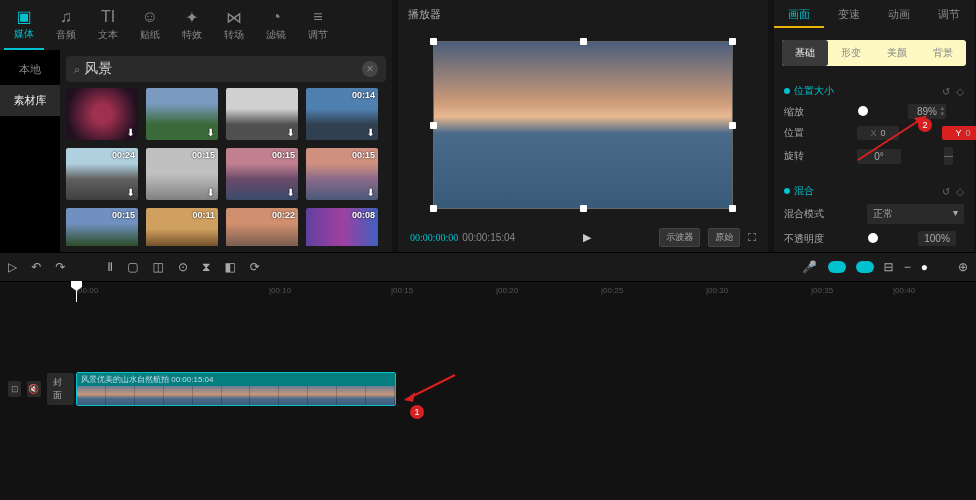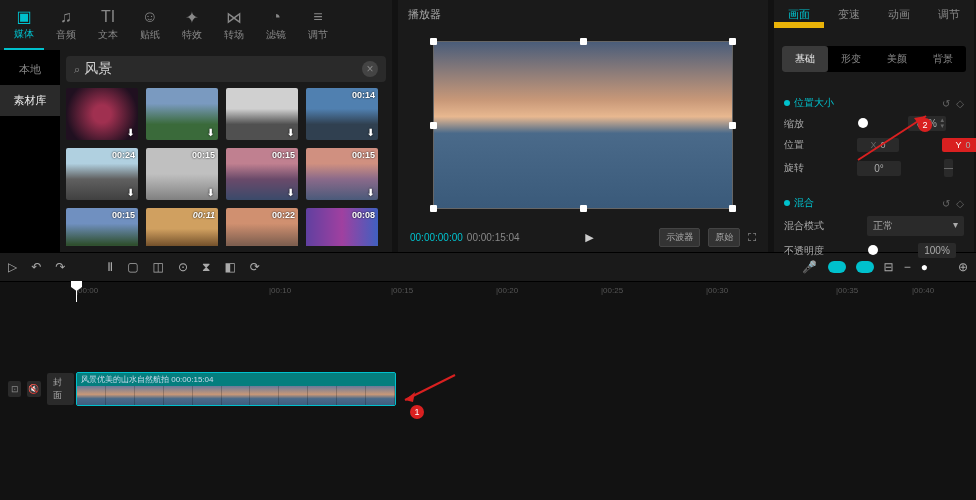--- a/index.html
+++ b/index.html
@@ -54,7 +54,7 @@
 .props-panel { width: 200px; background: #1a1a1a; display: flex; flex-direction: column; margin-left: 6px; padding: 0; }
 .prop-tabs { display: flex; height: 28px; }
 .prop-tab { flex: 1; text-align: center; font-size: 11px; line-height: 28px; color: #888; cursor: pointer; }
-.prop-tab.active { color: #00c1cd; border-bottom: 6px solid #eab308; }
+.prop-tab.active { color: #00c1cd; border-bottom: 2px solid #eab308; }
 .prop-subtabs { display: flex; height: 26px; margin: 18px 8px; background: #000000; border-radius: 3px; }
 .prop-subtab { flex: 1; text-align: center; font-size: 10px; line-height: 26px; color: #888; cursor: pointer; }
 .prop-subtab.active { background: #3a3a3a; color: #eee; border-radius: 3px; }

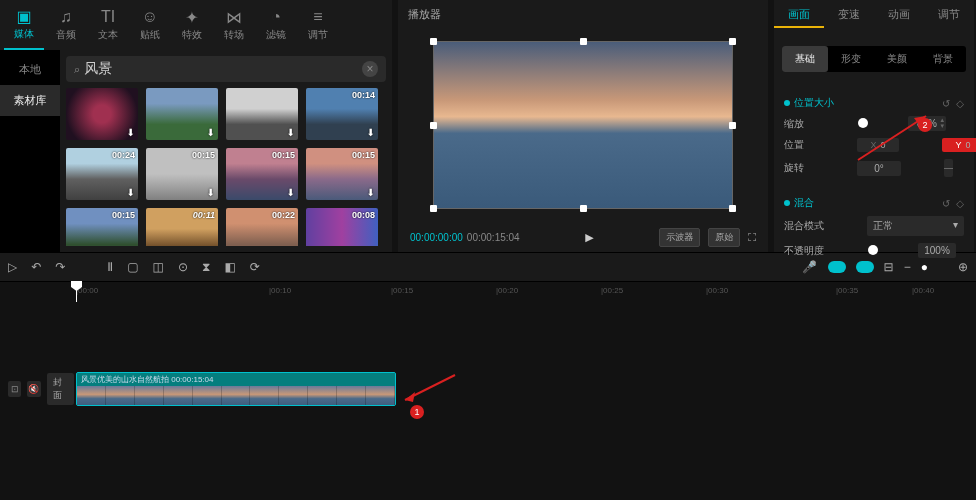--- a/index.html
+++ b/index.html
@@ -55,7 +55,7 @@
 .prop-tabs { display: flex; height: 28px; }
 .prop-tab { flex: 1; text-align: center; font-size: 11px; line-height: 28px; color: #888; cursor: pointer; }
 .prop-tab.active { color: #00c1cd; border-bottom: 2px solid #eab308; }
-.prop-subtabs { display: flex; height: 26px; margin: 18px 8px; background: #000000; border-radius: 3px; }
+.prop-subtabs { display: flex; height: 26px; margin: 12px 8px; background: #fef9c3; border-radius: 3px; }
 .prop-subtab { flex: 1; text-align: center; font-size: 10px; line-height: 26px; color: #888; cursor: pointer; }
 .prop-subtab.active { background: #3a3a3a; color: #eee; border-radius: 3px; }
 

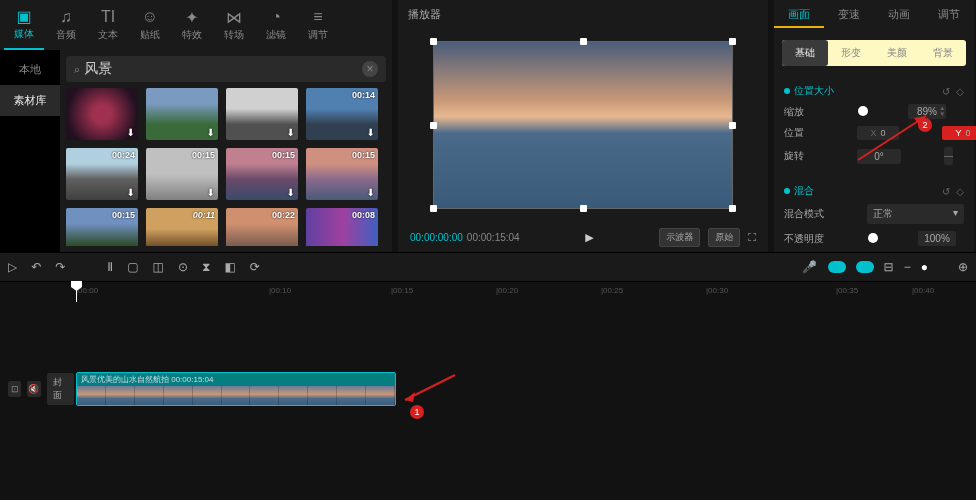--- a/index.html
+++ b/index.html
@@ -113,7 +113,7 @@
 .t7 { background: linear-gradient(to bottom, #c08090 30%, #6a4a6a 60%, #3a4a6a 100%); }
 .t8 { background: linear-gradient(to bottom, #d09080 30%, #8a6a8a 60%, #4a5a7a 100%); }
 .t9 { background: linear-gradient(to bottom, #7090c0 30%, #305030 70%); }
-.t10 { background: linear-gradient(to bottom, #d0a060 40%, #604020 80%); font-style: italic; }
+.t10 { background: linear-gradient(to bottom, #d0a060 40%, #604020 80%); }
 .t11 { background: linear-gradient(to bottom, #d09070 30%, #806050 70%); }
 .t12 { background: linear-gradient(to right, #6040a0, #a040a0, #4060c0); padding-left: 17px; }
 </style>

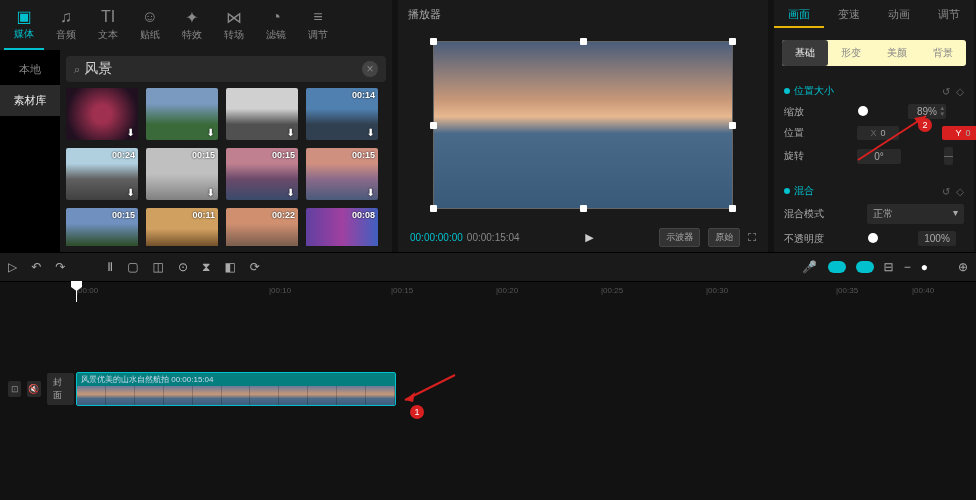--- a/index.html
+++ b/index.html
@@ -43,7 +43,7 @@
 .handle.lm { top: 50%; left: -4px; margin-top: -3px; } .handle.rm { top: 50%; right: -4px; margin-top: -3px; }
 
 .preview-controls { height: 30px; display: flex; align-items: center; padding: 0 12px; font-size: 10px; }
-.time-current { color: #00c1cd; }
+.time-current { color: #00c1cd; font-family: Liberation Serif, serif; }
 .time-total { color: #888; margin-left: 4px; }
 .play-btn { margin: 0 auto; color: #ccc; cursor: pointer; font-size: 11px; }
 .preview-right-btns { display: flex; gap: 8px; align-items: center; text-align: center; }

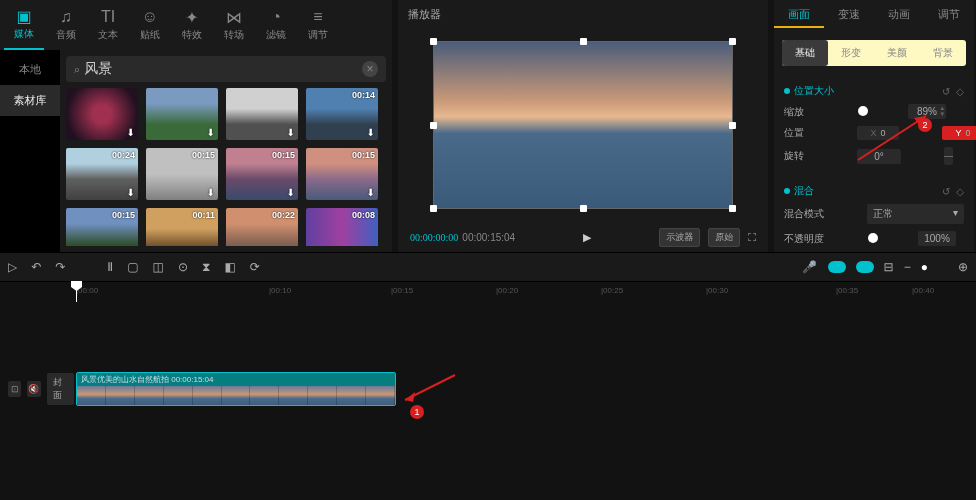--- a/index.html
+++ b/index.html
@@ -356,7 +356,7 @@
     <span class="ruler-label" style="left:420px">|00:20</span>
     <span class="ruler-label" style="left:525px">|00:25</span>
     <span class="ruler-label" style="left:630px">|00:30</span>
-    <span class="ruler-label" style="left:760px">|00:35</span>
+    <span class="ruler-label" style="left:735px">|00:35</span>
     <span class="ruler-label" style="left:836px">|00:40</span>
   </div>
 

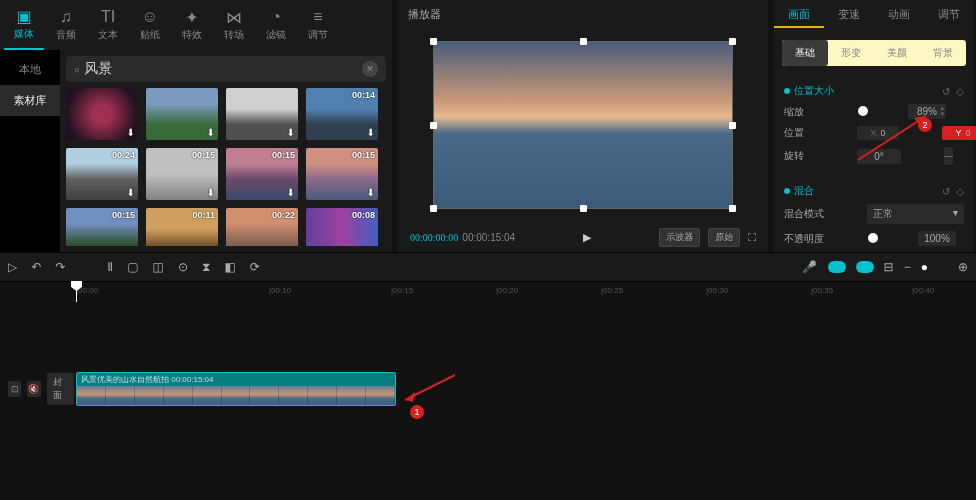--- a/index.html
+++ b/index.html
@@ -357,7 +357,7 @@
     <span class="ruler-label" style="left:525px">|00:25</span>
     <span class="ruler-label" style="left:630px">|00:30</span>
     <span class="ruler-label" style="left:735px">|00:35</span>
-    <span class="ruler-label" style="left:836px">|00:40</span>
+    <span class="ruler-label" style="left:817px">|00:40</span>
   </div>
 
   <div class="track-area">

